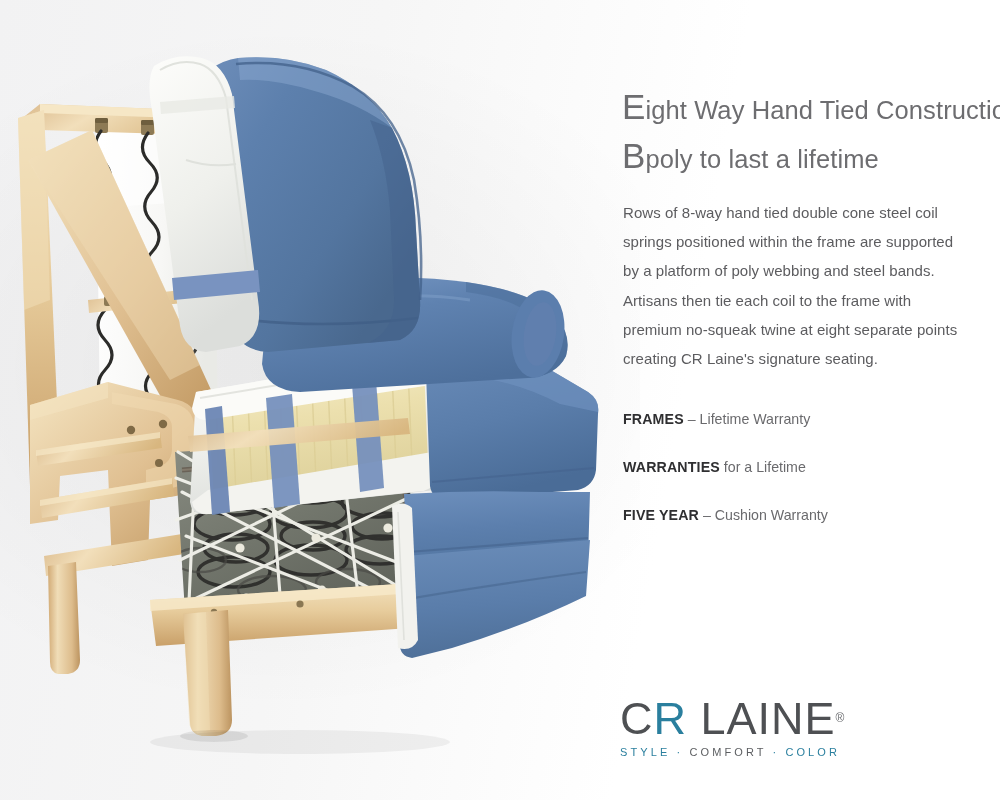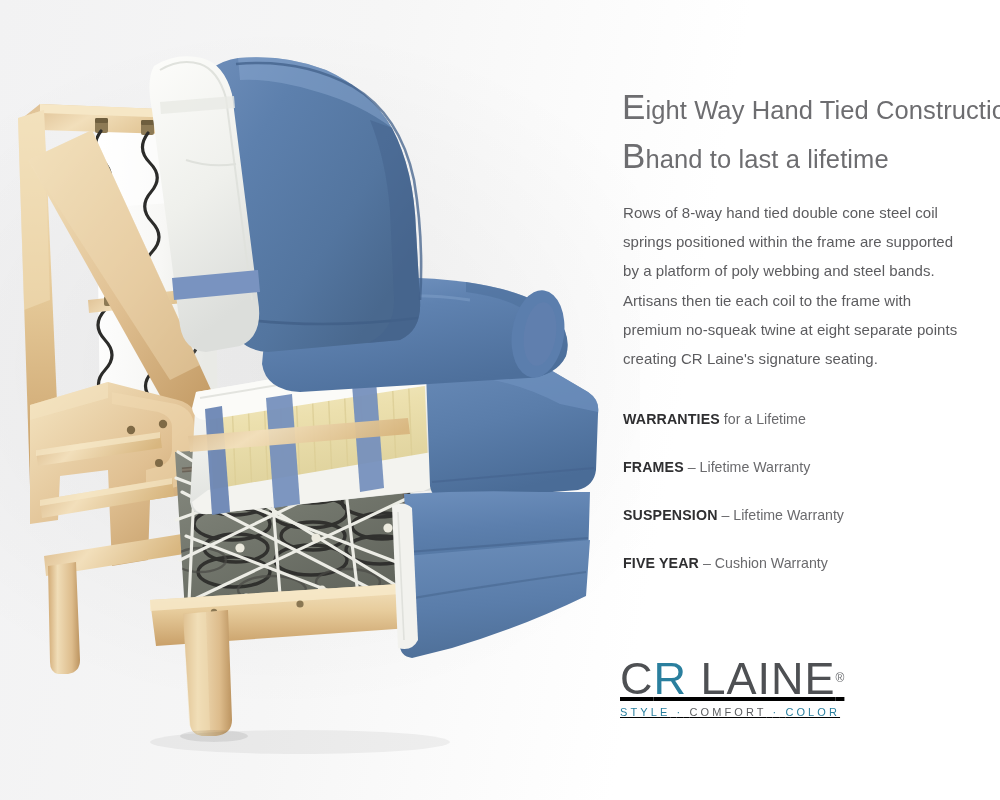--- a/index.html
+++ b/index.html
@@ -404,7 +404,7 @@
 
     <div class="headline">
       <div class="hl-line"><span class="cap">E</span><span>ight Way Hand Tied Construction...</span></div>
-      <div class="hl-line"><span class="cap">B</span><span>hand to last a lifetime</span></div>
+      <div class="hl-line"><span class="cap">B</span><span>poly to last a lifetime</span></div>
     </div>
 
     <div class="para">Rows of 8-way hand tied double cone steel coil springs positioned within the frame are supported by a platform of poly webbing and steel bands. Artisans then tie each coil to the frame with premium no-squeak twine at eight separate points creating CR Laine's signature seating.</div>

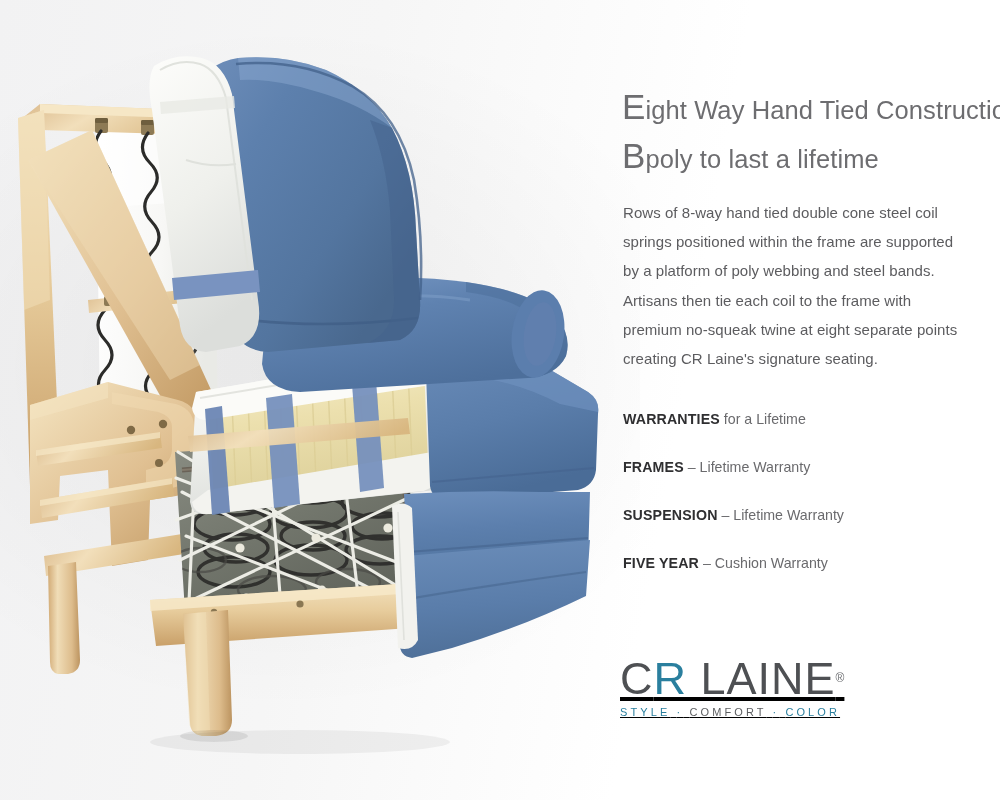--- a/index.html
+++ b/index.html
@@ -410,8 +410,8 @@
     <div class="para">Rows of 8-way hand tied double cone steel coil springs positioned within the frame are supported by a platform of poly webbing and steel bands. Artisans then tie each coil to the frame with premium no-squeak twine at eight separate points creating CR Laine's signature seating.</div>
 
     <div class="warranties">
+      <div class="w-row"><span class="w-term">FRAMES</span> <span class="w-sep">–</span> <span class="w-desc">Lifetime Warranty</span></div>
       <div class="w-row"><span class="w-term">WARRANTIES</span><span class="w-desc"> for a Lifetime</span></div>
-      <div class="w-row"><span class="w-term">FRAMES</span> <span class="w-sep">–</span> <span class="w-desc">Lifetime Warranty</span></div>
       <div class="w-row"><span class="w-term">SUSPENSION</span> <span class="w-sep">–</span> <span class="w-desc">Lifetime Warranty</span></div>
       <div class="w-row"><span class="w-term">FIVE YEAR</span> <span class="w-sep">–</span> <span class="w-desc">Cushion Warranty</span></div>
     </div>

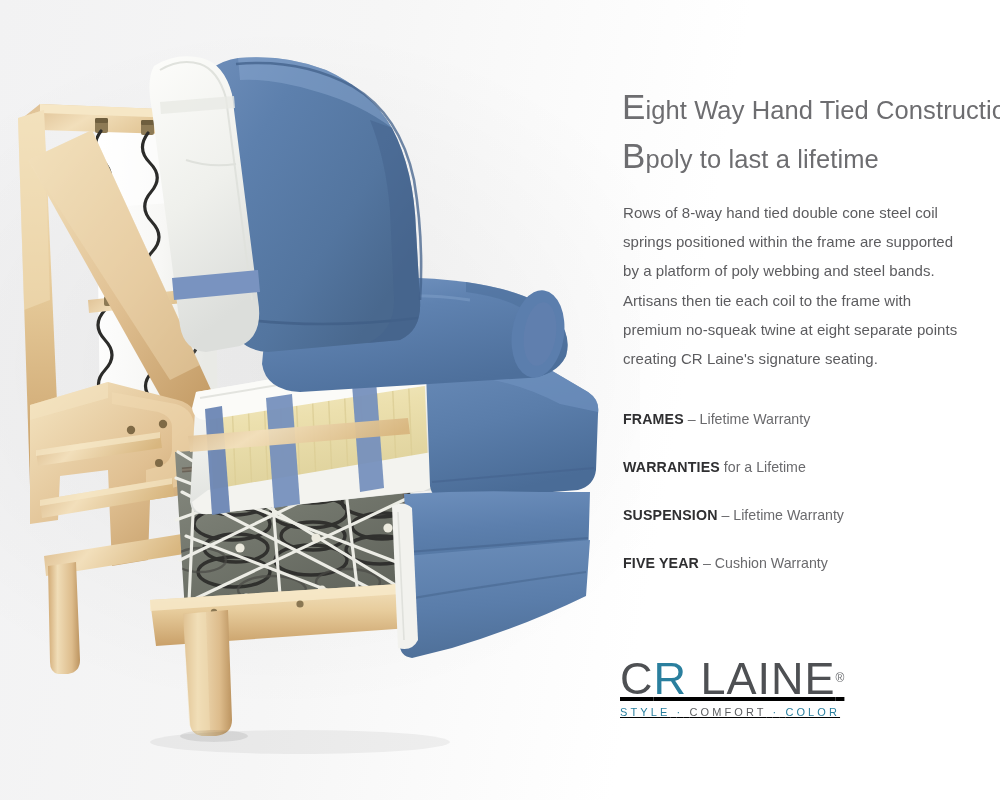--- a/index.html
+++ b/index.html
@@ -412,7 +412,6 @@
     <div class="warranties">
       <div class="w-row"><span class="w-term">FRAMES</span> <span class="w-sep">–</span> <span class="w-desc">Lifetime Warranty</span></div>
       <div class="w-row"><span class="w-term">WARRANTIES</span><span class="w-desc"> for a Lifetime</span></div>
-      <div class="w-row"><span class="w-term">SUSPENSION</span> <span class="w-sep">–</span> <span class="w-desc">Lifetime Warranty</span></div>
       <div class="w-row"><span class="w-term">FIVE YEAR</span> <span class="w-sep">–</span> <span class="w-desc">Cushion Warranty</span></div>
     </div>
 

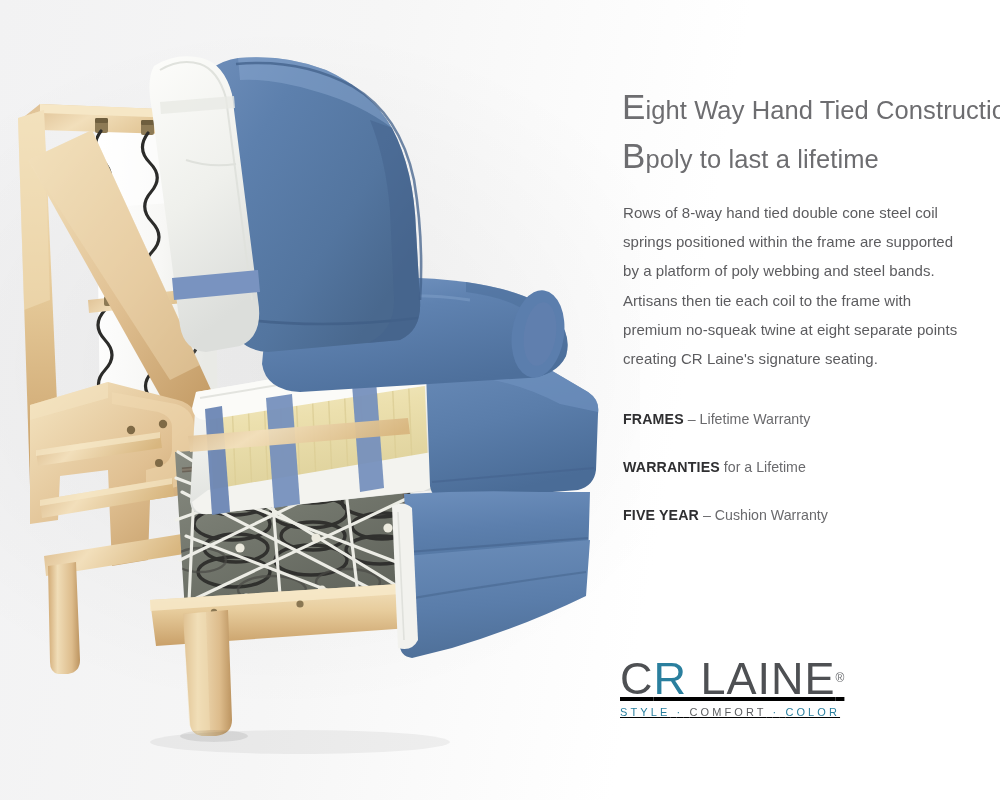--- a/index.html
+++ b/index.html
@@ -35,7 +35,7 @@
   .w-desc{color:#6a6a6d;font-weight:400;}
 
   
-  .logo{position:absolute;left:620px;top:654px;width:230px;text-decoration:underline;}
+  .logo{position:absolute;left:620px;top:694px;width:230px;}
   .logo-word{font-size:45px;line-height:49px;letter-spacing:1px;font-weight:400;color:#4e5053;white-space:nowrap;}
   .logo-word .teal{color:#2a7f9e;}
   .logo-word .reg{font-size:12px;vertical-align:12px;letter-spacing:0;color:#6a6c6f;}

